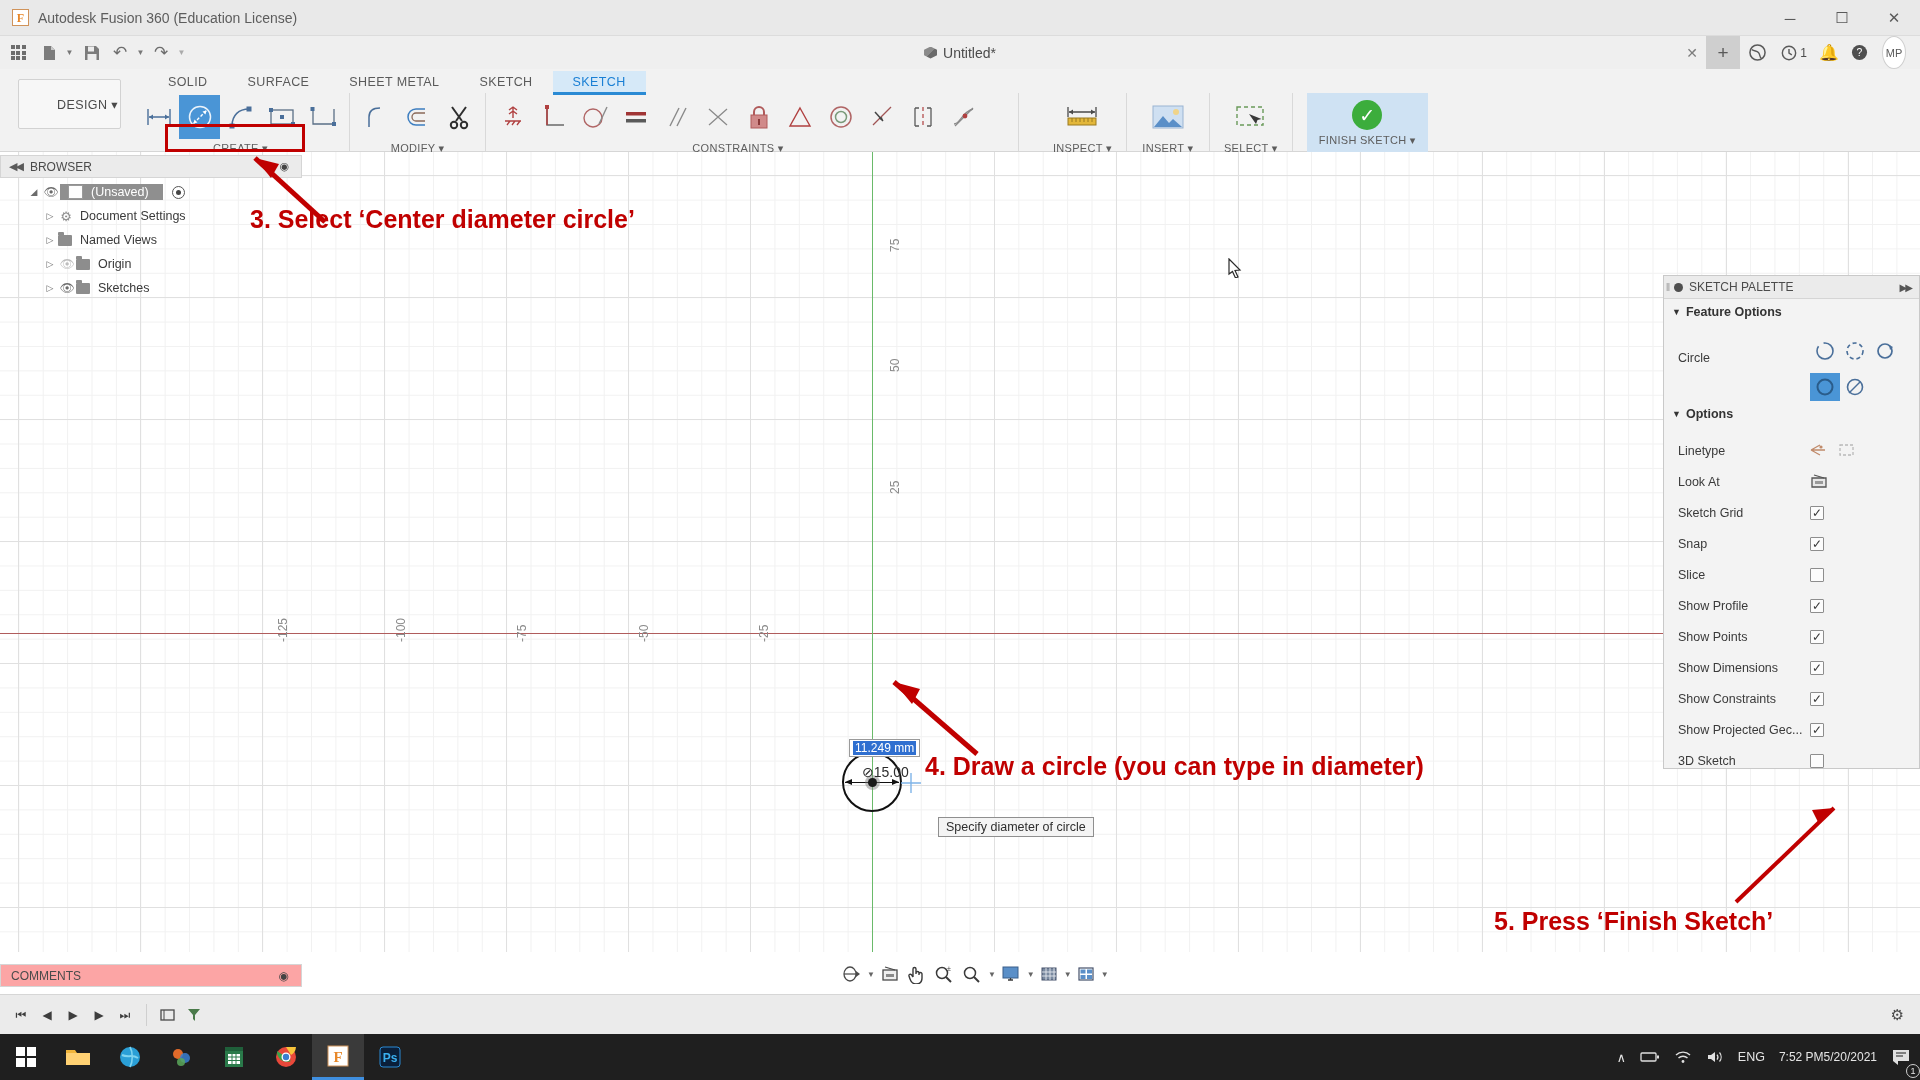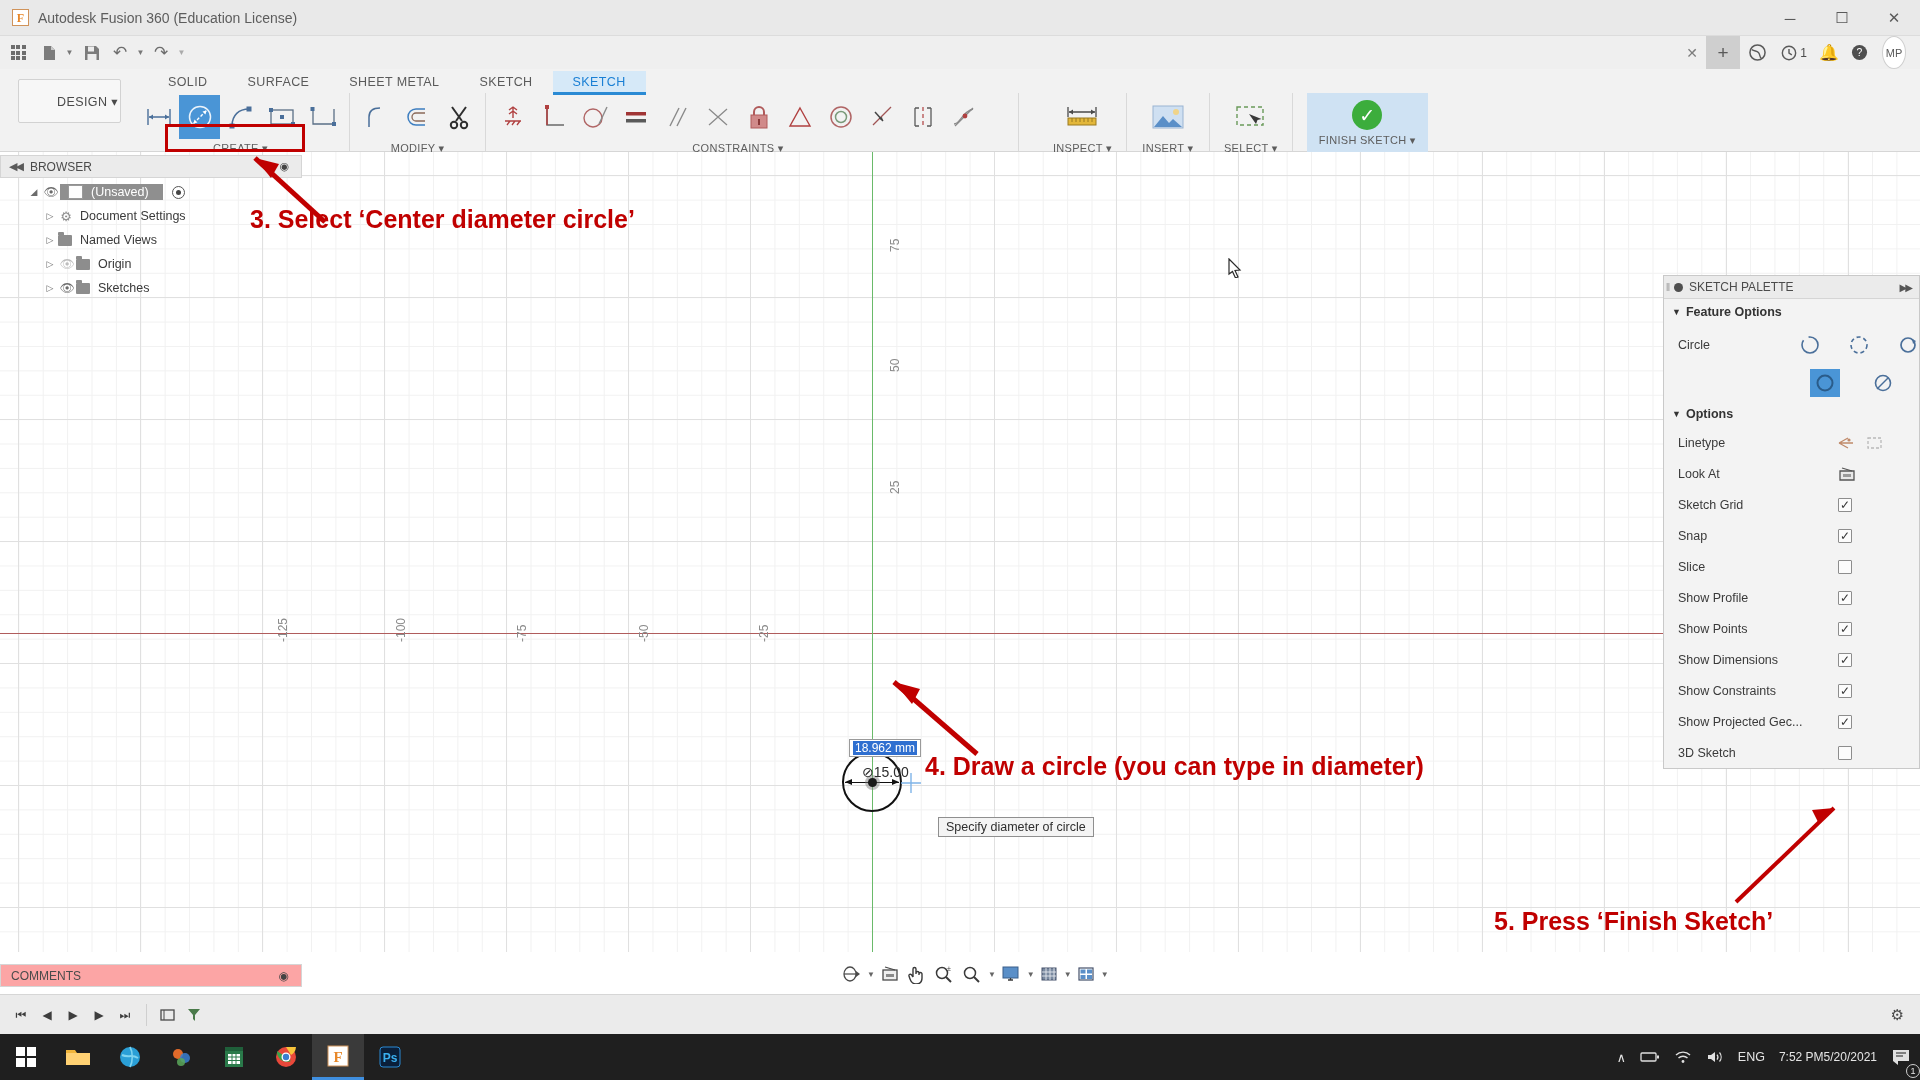--- a/index.html
+++ b/index.html
@@ -345,6 +345,10 @@
     <div class="qat-ico" style="width:15px;font-size:8px;color:#aaa">▼</div>
   </div>
 
+  <div class="doc-title">
+    <span class="cube-mini"></span>
+    <span>Untitled*</span>
+  </div>
 
   <div class="qat-right">
     <div style="width:28px;font-size:14px;color:#7d7d7d">✕</div>

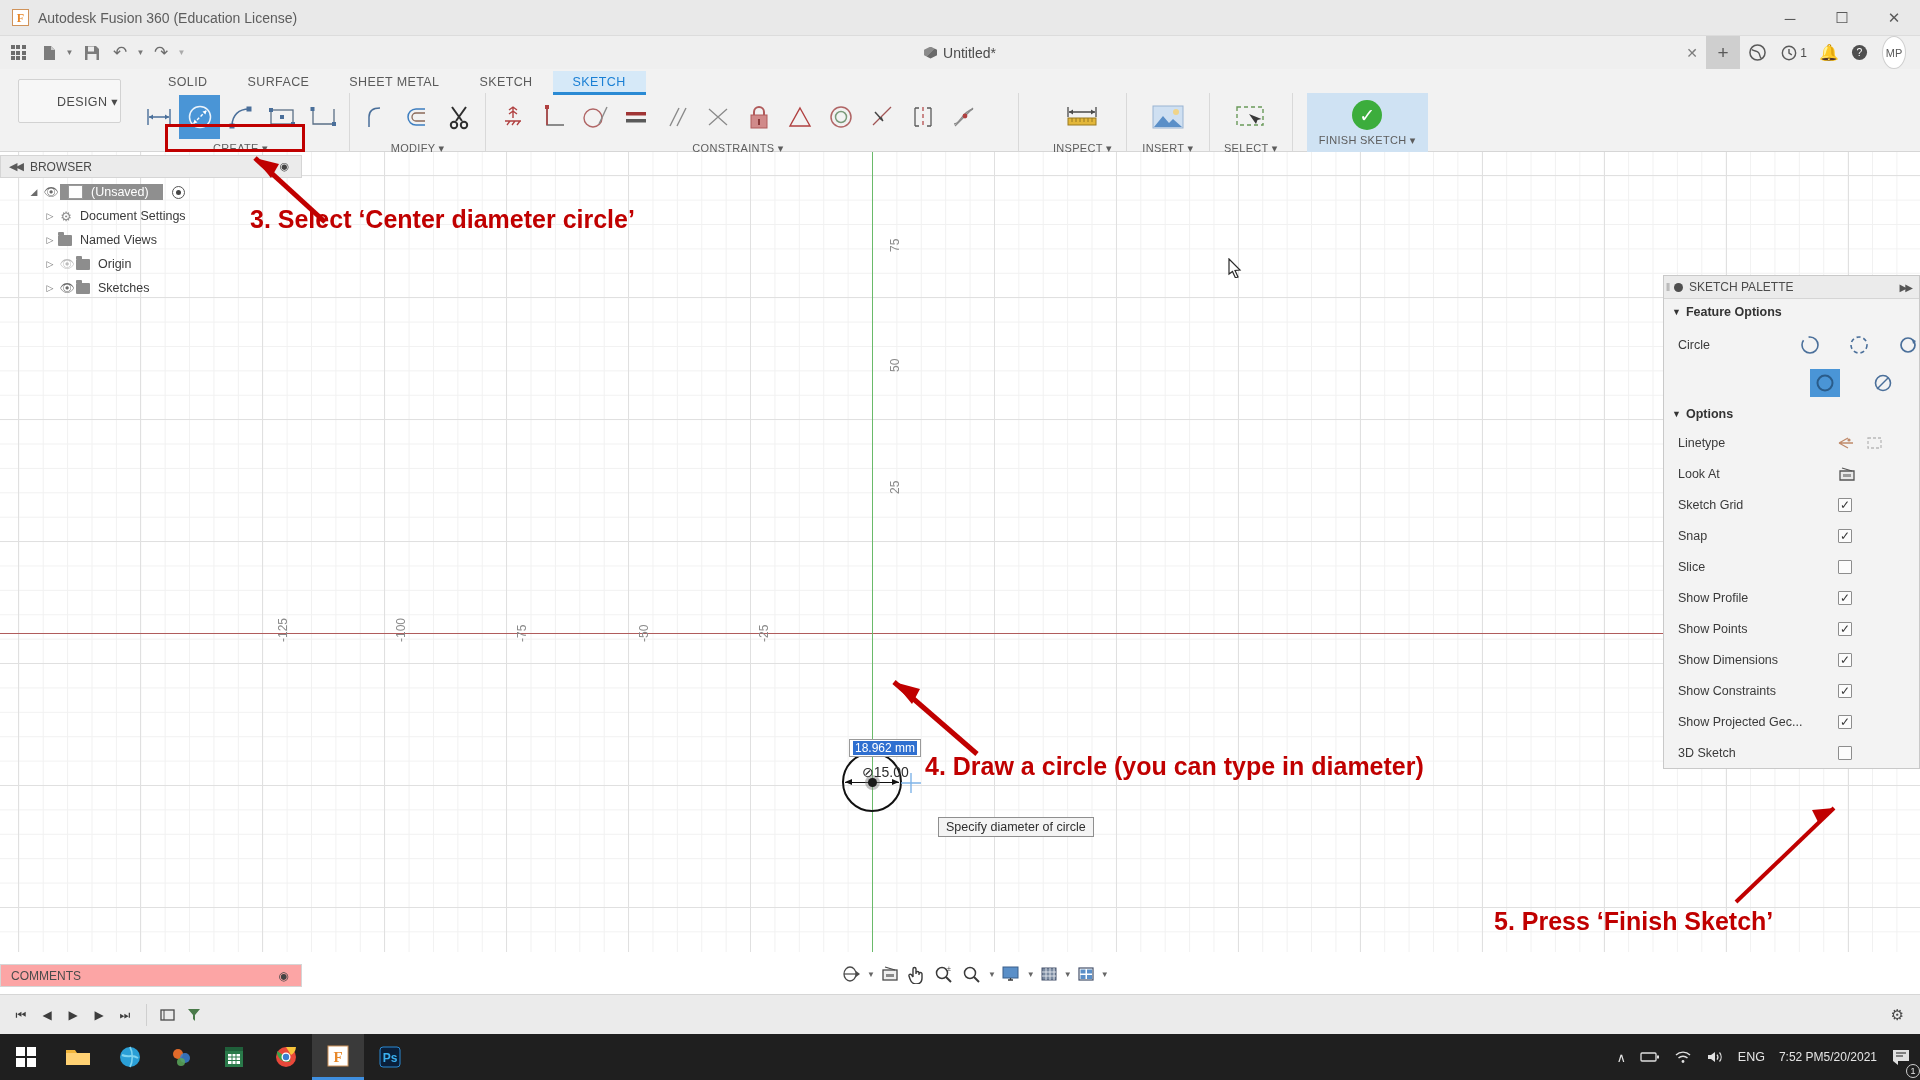--- a/index.html
+++ b/index.html
@@ -85,7 +85,7 @@
     color: #1a7fd4; background: #d6e9f8; border-bottom: 3px solid #2a8ad4;
   }
   .design-btn {
-    position: absolute; left: 18px; top: 10px; width: 103px; height: 44px;
+    position: absolute; left: 18px; top: 10px; width: 103px; height: 50px;
     border: 1px solid #d2d2d2; background: #f7f7f7; border-radius: 2px;
     display: flex; align-items: center; justify-content: center;
     font-size: 12.5px; color: #4a4a4a; letter-spacing: .4px; padding-left: 36px;

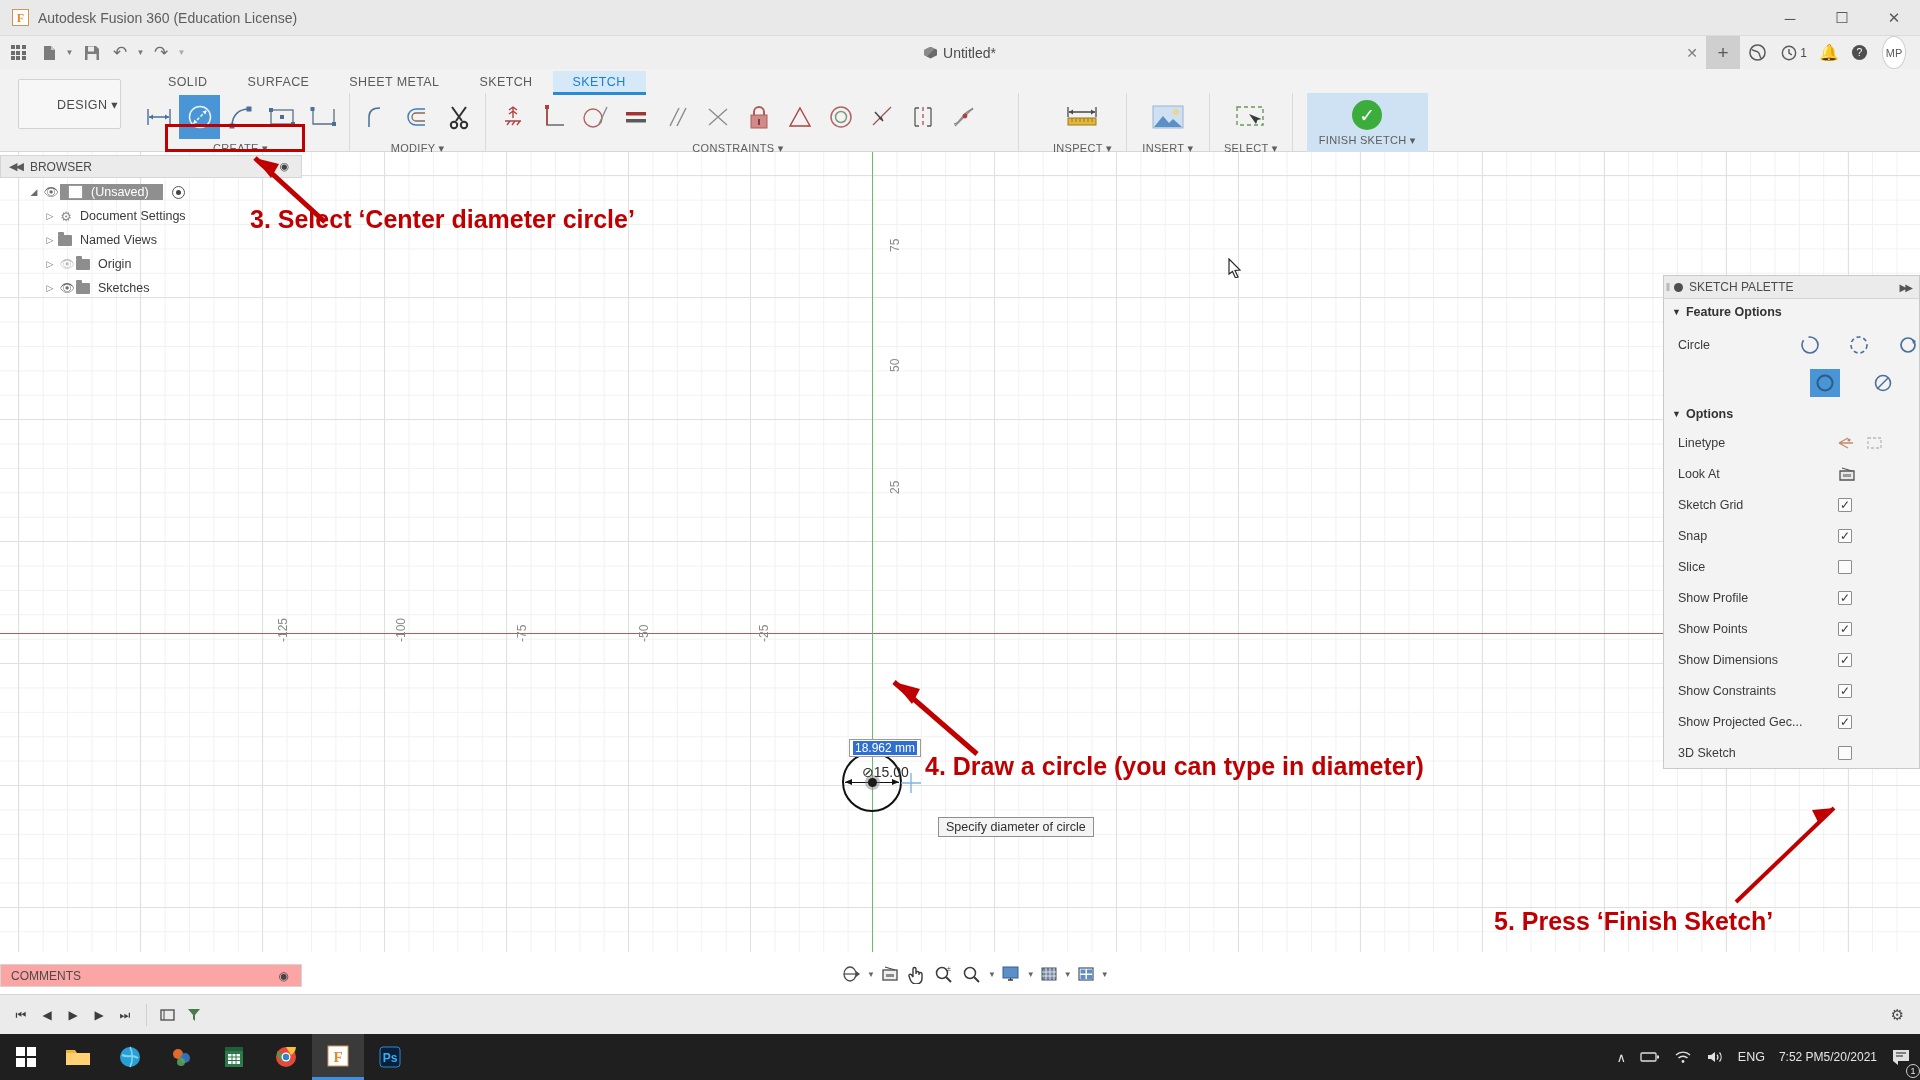--- a/index.html
+++ b/index.html
@@ -221,7 +221,7 @@
   }
   .pal-sec .tri { font-size: 9px; margin-right: 5px; }
   .pal-row {
-    display: flex; align-items: center; height: 31px; padding-left: 14px; font-size: 12.5px; color: #3a3a3a; gap: 28px;
+    display: flex; align-items: flex-end; height: 31px; padding-left: 14px; font-size: 12.5px; color: #3a3a3a;
   }
   .pal-row .lbl { width: 132px; }
   .chk {

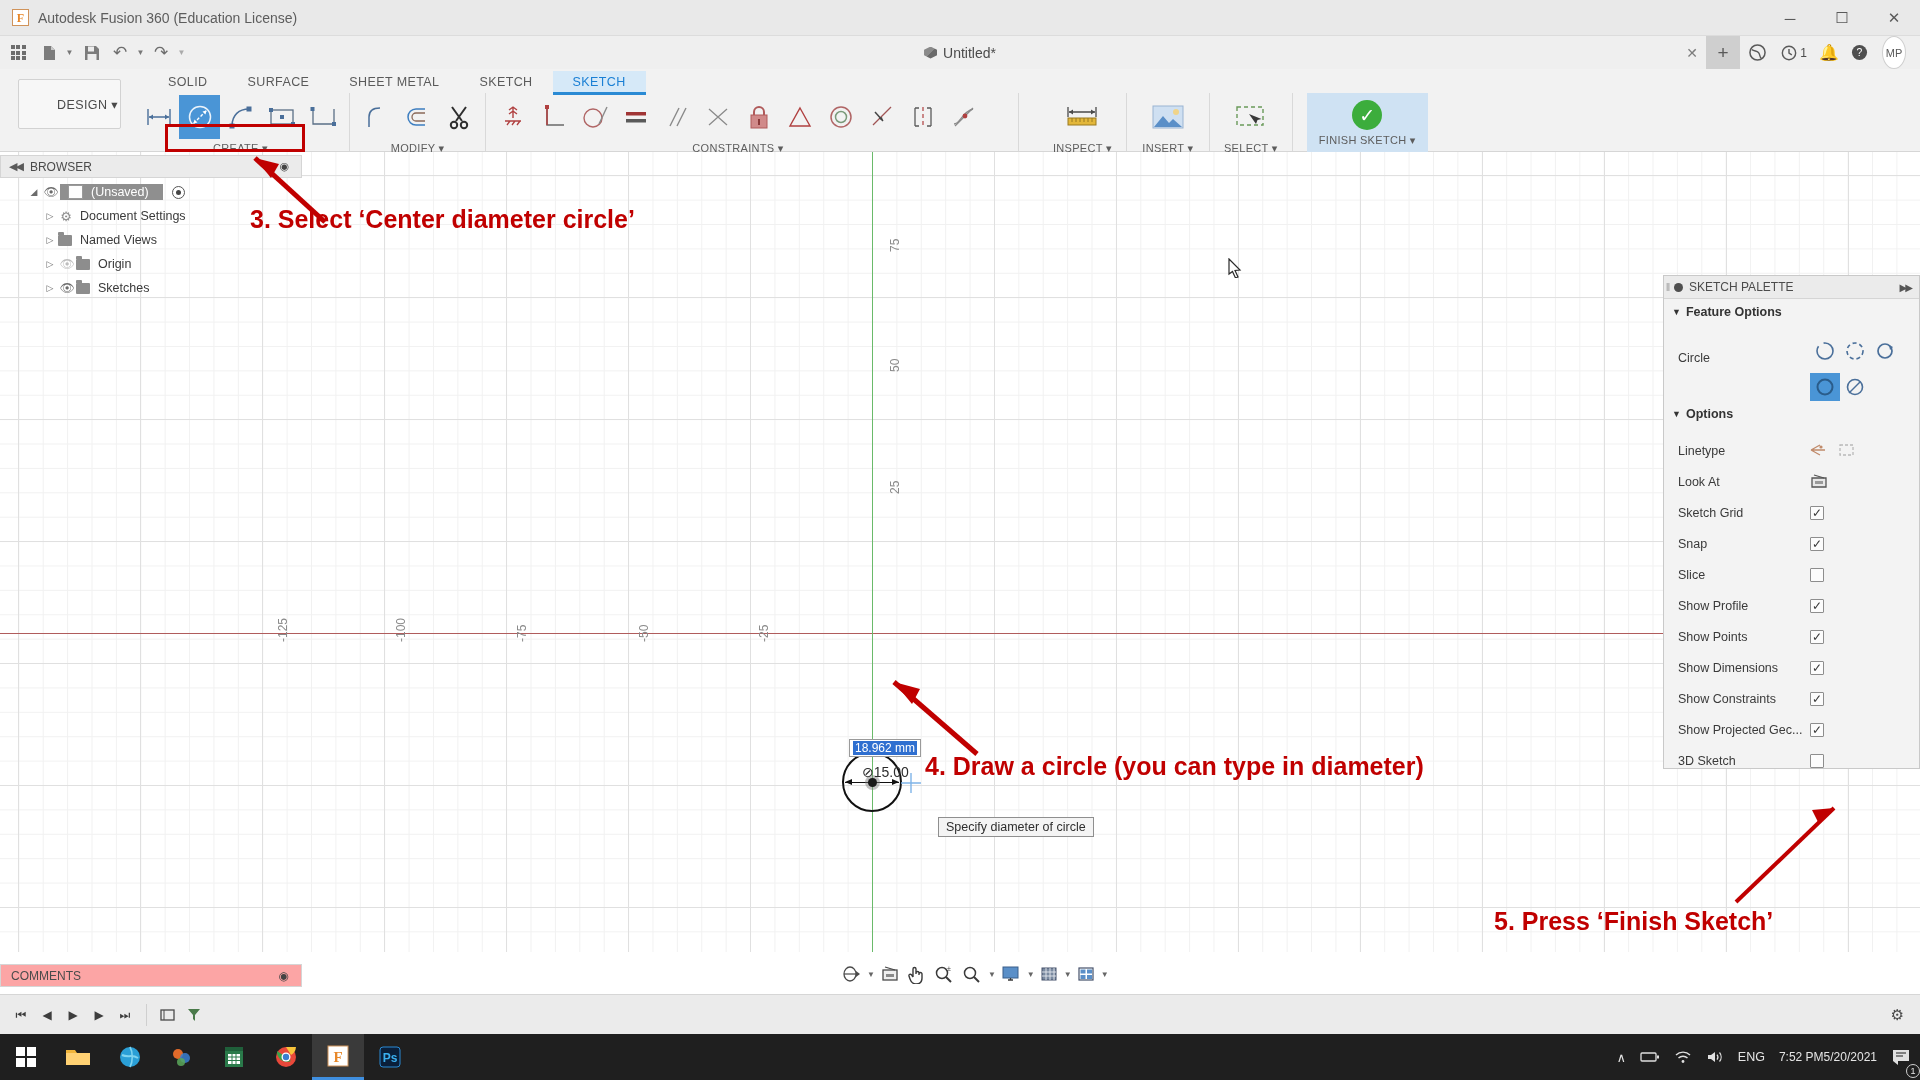--- a/index.html
+++ b/index.html
@@ -619,7 +619,7 @@
     </div>
 
     <div class="dim-input">
-      <span>18.962 mm</span>
+      <span>11.249 mm</span>
     </div>
 
     <div class="tooltip-chip">Specify diameter of circle</div>

